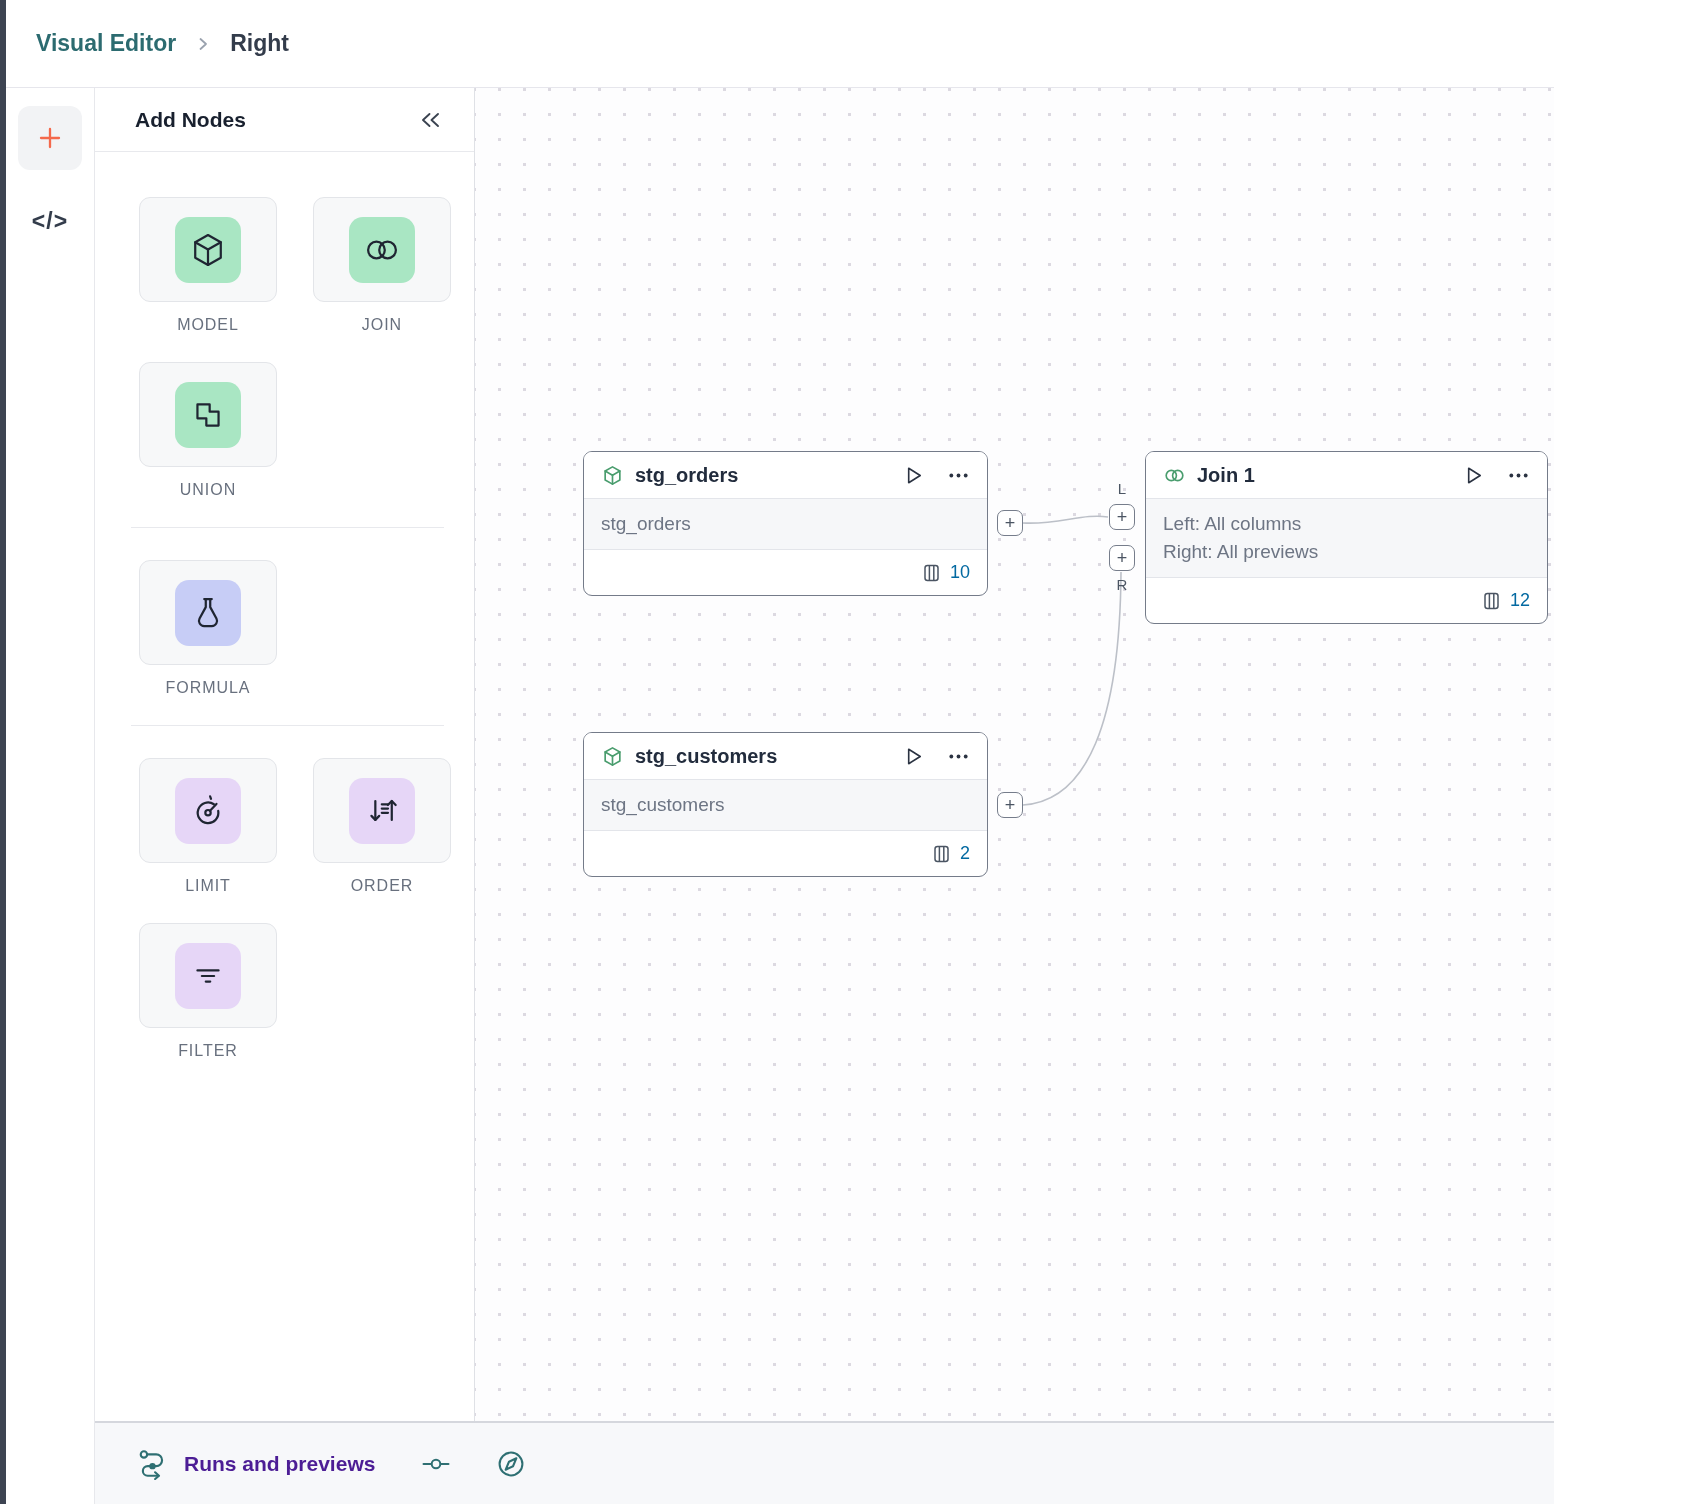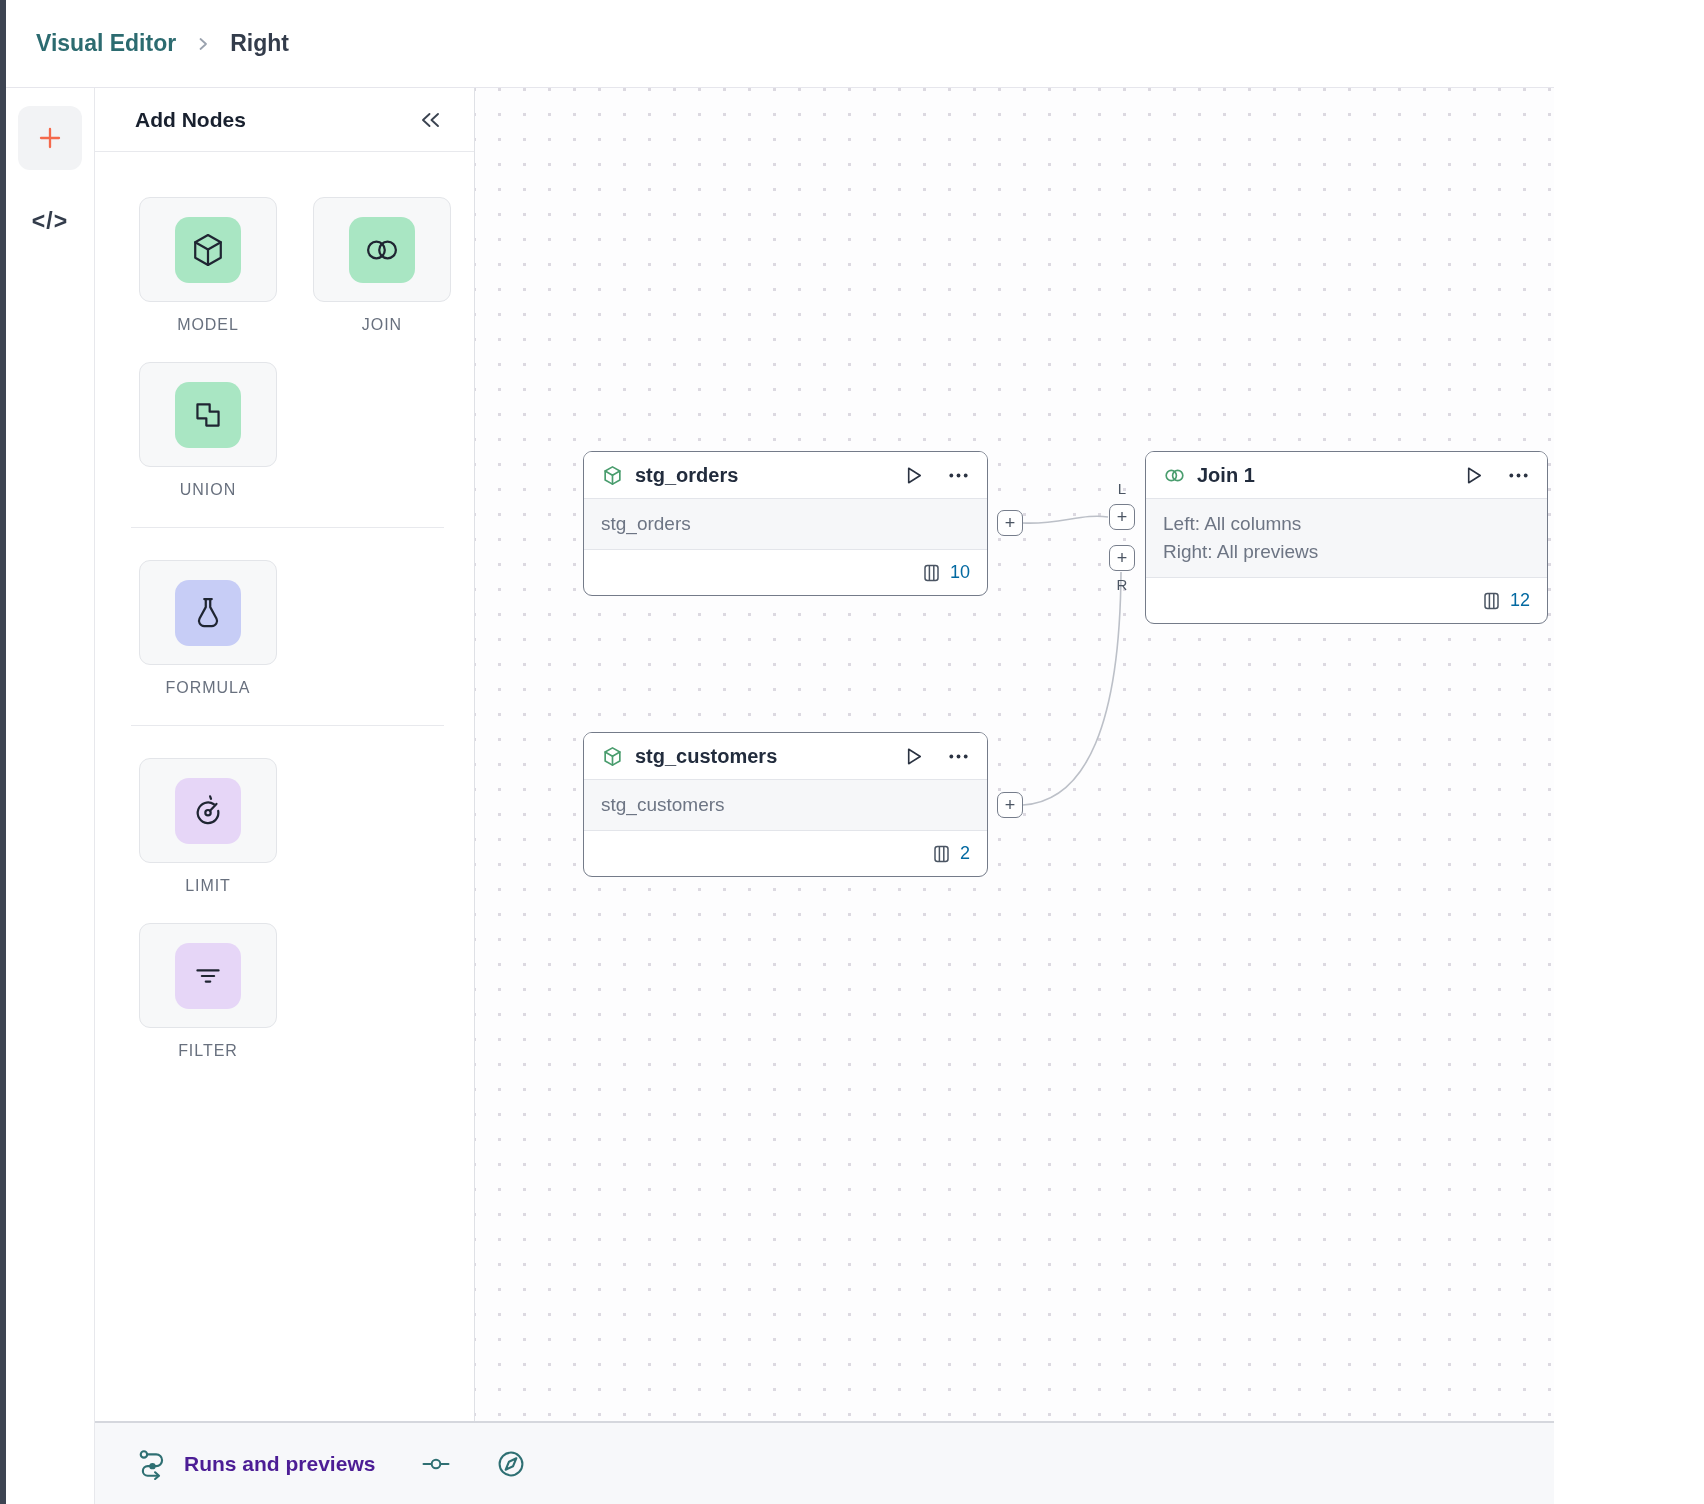--- a/index.html
+++ b/index.html
@@ -243,6 +243,22 @@
                   </div>
                 </div>
                 <div class="tile-label">LIMIT</div>
+              </div>
+              <div class="tile-cell">
+                <div class="tile-card">
+                  <div class="tile-icon-bg bg-purple">
+                    <svg width="40" height="40" viewBox="0 0 36 36" fill="none" stroke="#1f2532" stroke-width="2" stroke-linecap="round" stroke-linejoin="round">
+                        <path d="M12 9 V26"></path>
+                        <polyline points="8.5,22.4 12,26 15.5,22.4"></polyline>
+                        <path d="M17.8 12 H23.4"></path>
+                        <path d="M17.8 15.8 H23.4"></path>
+                        <path d="M17.8 19.6 H23.4"></path>
+                        <path d="M26.8 26 V9"></path>
+                        <polyline points="23.3,12.6 26.8,9 30.3,12.6"></polyline>
+                      </svg>
+                  </div>
+                </div>
+                <div class="tile-label">ORDER</div>
               </div>
             </div>
             <div class="tile-row">

